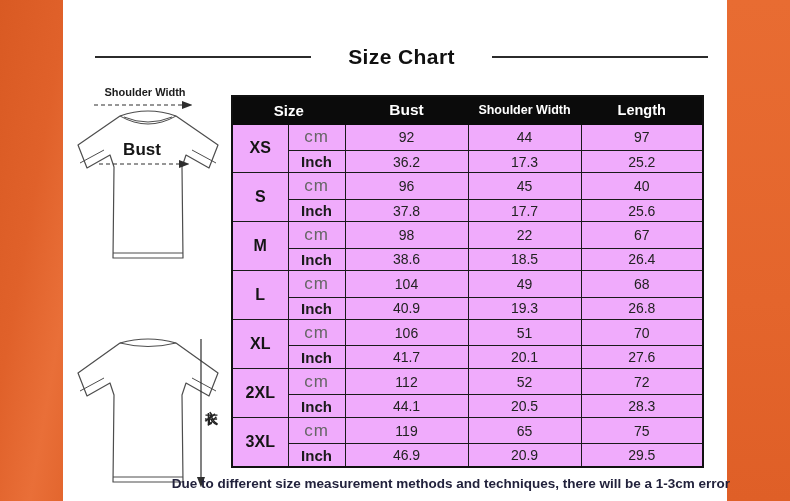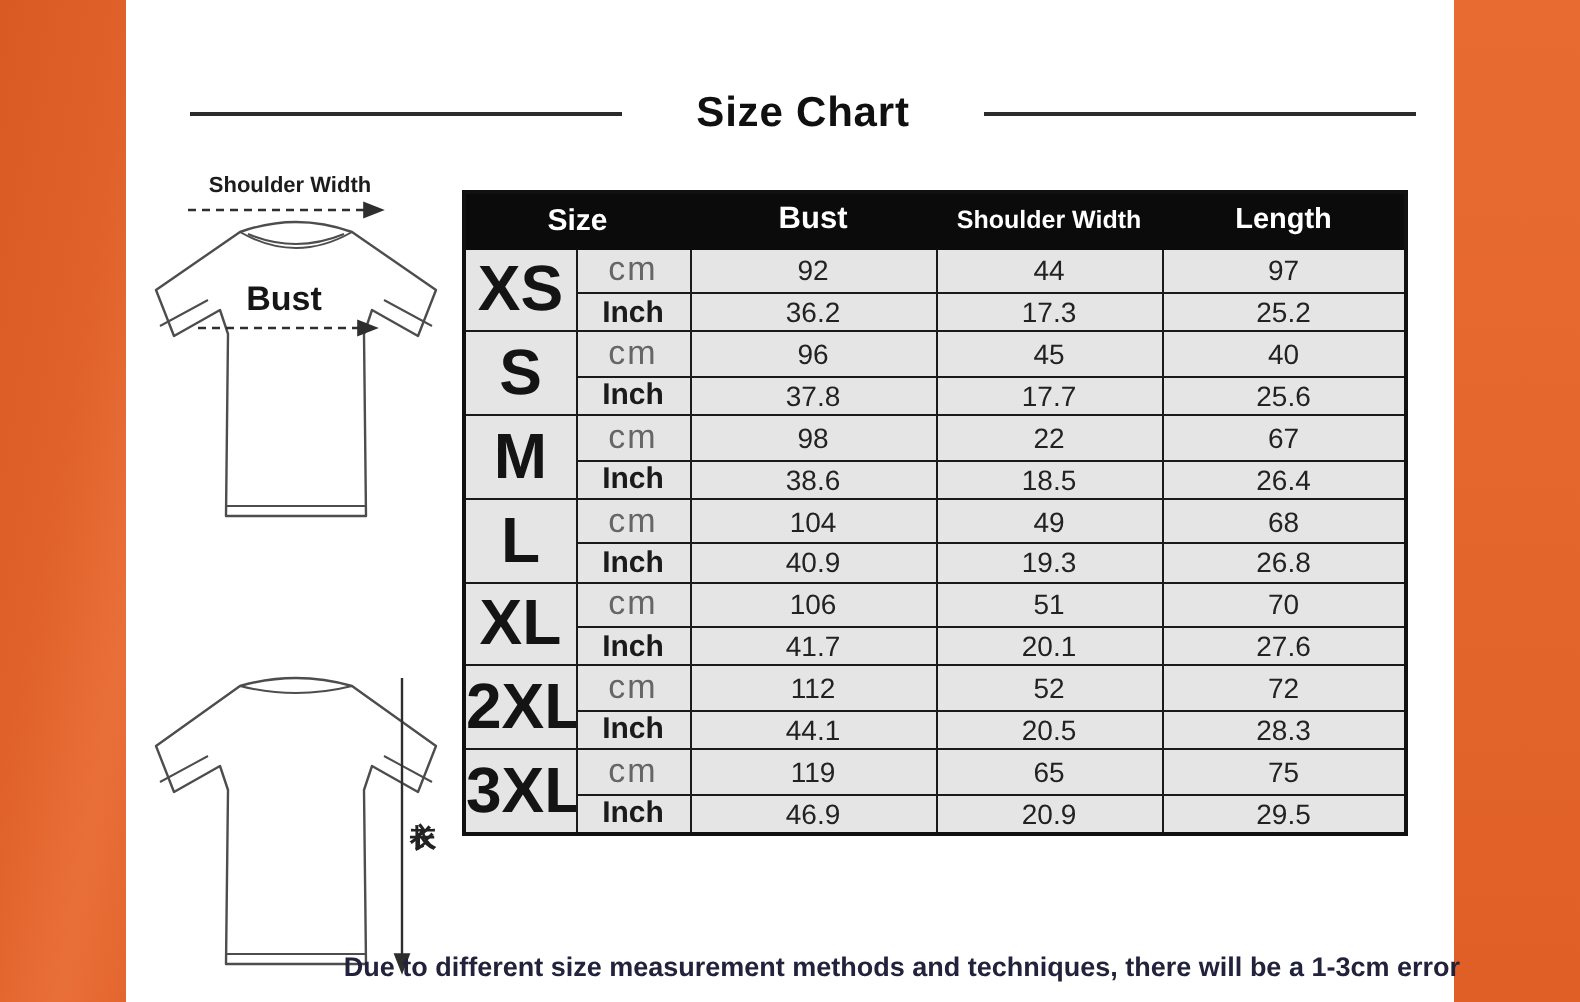--- a/index.html
+++ b/index.html
@@ -39,8 +39,8 @@
   
   .size-table-wrap{position:absolute;left:231px;top:95px;width:471px;height:373px;}
   table.size-table{
-    border-collapse:collapse;table-layout:fixed;width:471px;height:323px;
-    background:#e5e5e5;border:2px solid #111;}
+    border-collapse:collapse;table-layout:fixed;width:471px;height:373px;
+    background:#f0abfc;border:2px solid #111;}
   table.size-table td,table.size-table th{
     border:1px solid #1a1a1a;text-align:center;vertical-align:middle;
     padding:0;overflow:hidden;}

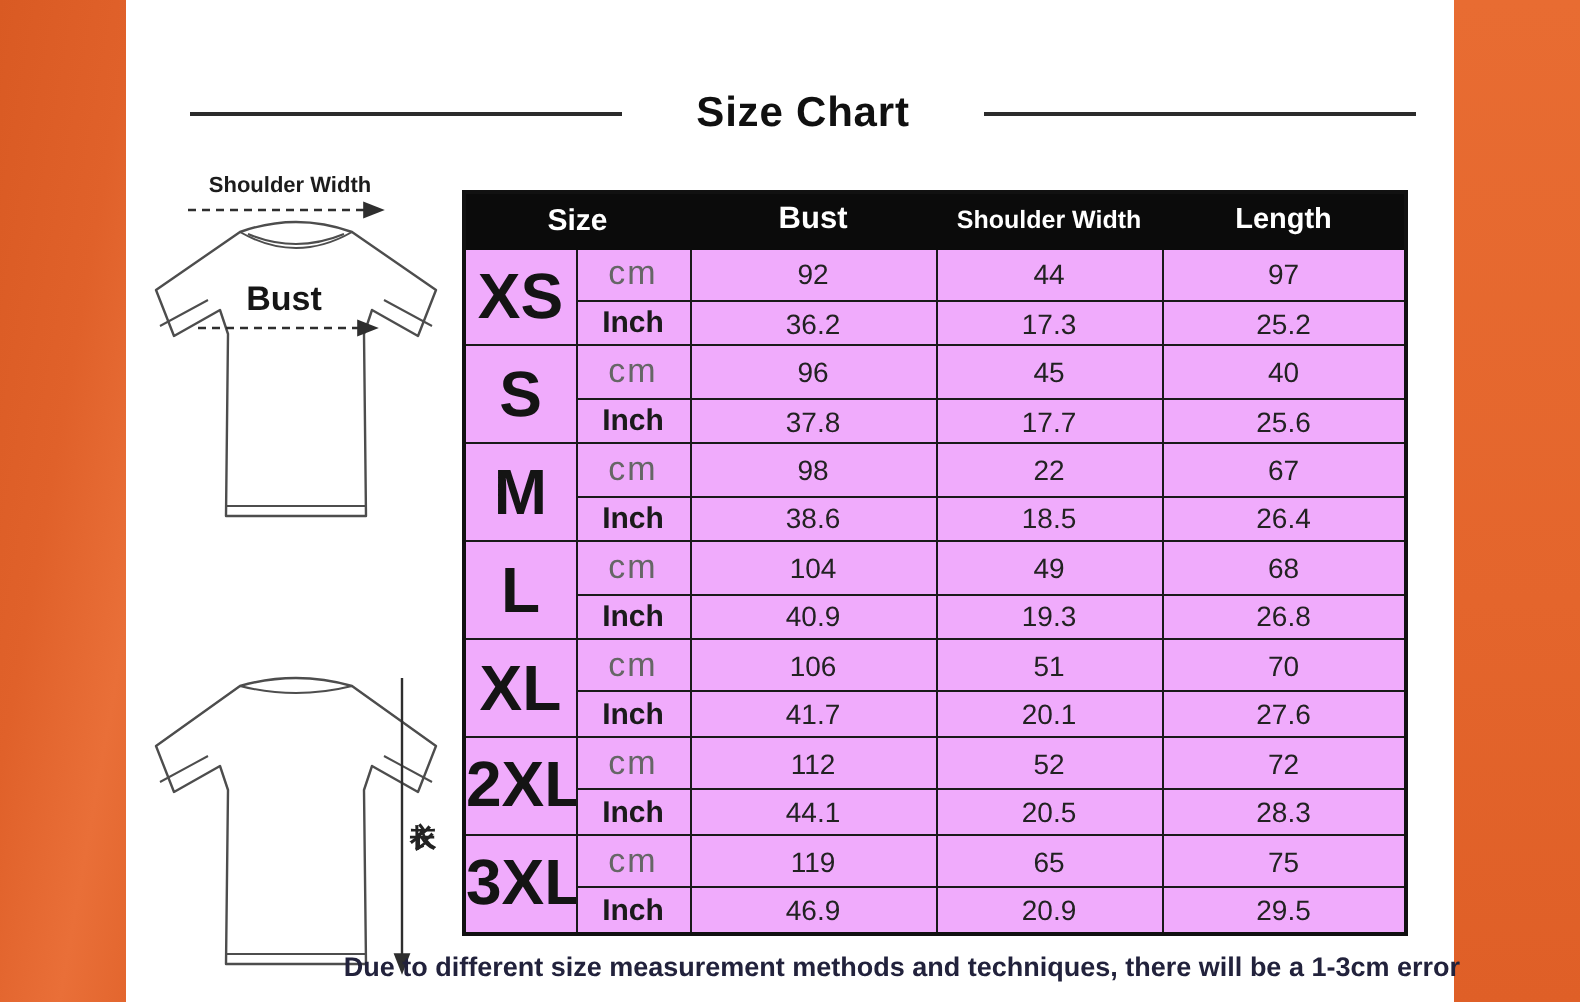--- a/index.html
+++ b/index.html
@@ -51,7 +51,7 @@
   th.h-bust{font-size:15.5px;}
   th.h-shoulder{font-size:12.5px;font-weight:600;}
   th.h-length{font-size:14.5px;}
-  td.size-cell{font-size:32px;font-weight:bold;color:#141414;}
+  td.size-cell{font-size:16px;font-weight:bold;color:#141414;}
   td.unit-cm{font-size:17px;color:#666;letter-spacing:1px;}
   td.unit-inch{font-size:15px;font-weight:bold;color:#1b1b1b;}
   td.val-cell{font-size:14px;color:#222;}

